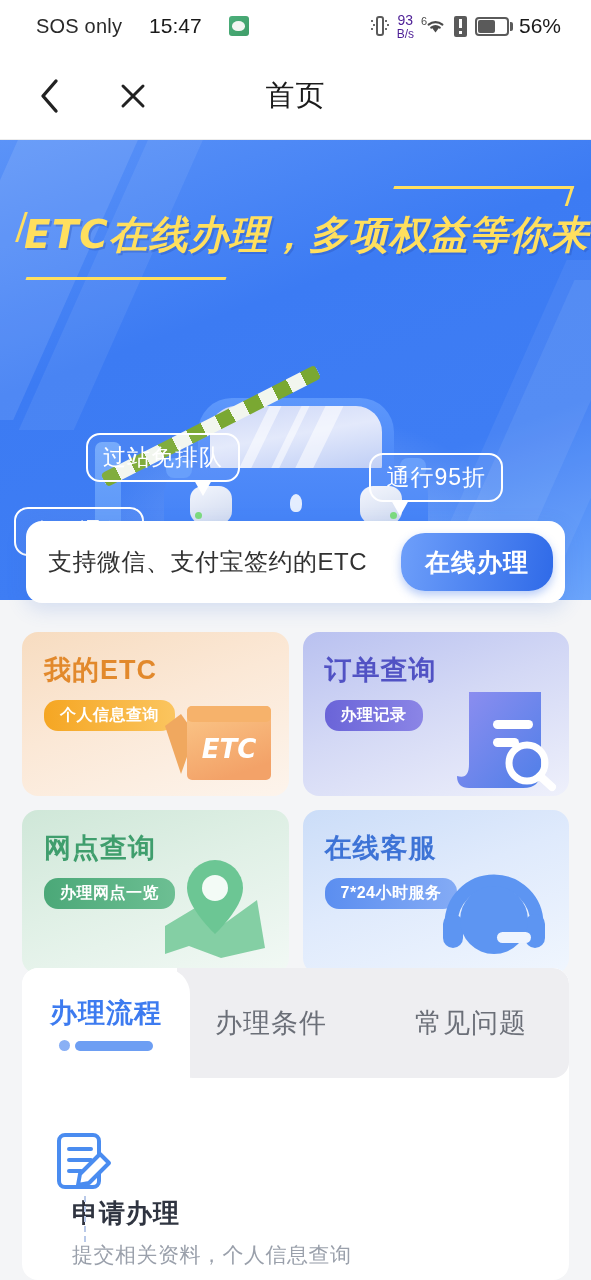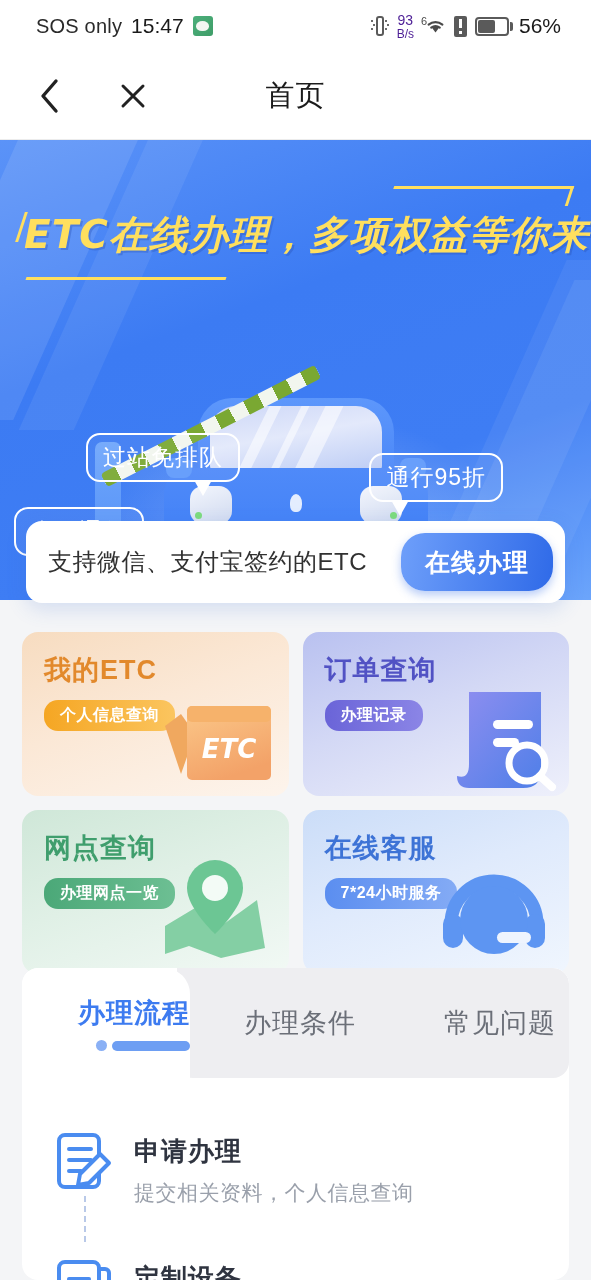--- a/index.html
+++ b/index.html
@@ -17,7 +17,7 @@
     display:flex; align-items:center; justify-content:space-between;
     padding:0 30px 0 36px;
   }
-  .sb-left{ display:flex; align-items:center; gap:9px; }
+  .sb-left{ display:flex; align-items:center; gap:27px; }
   .sb-carrier{ font-size:20px; color:#2a2a2a; letter-spacing:.2px; }
   .sb-time{ font-size:21px; color:#1a1a1a; font-weight:500; }
   .sb-appicon{

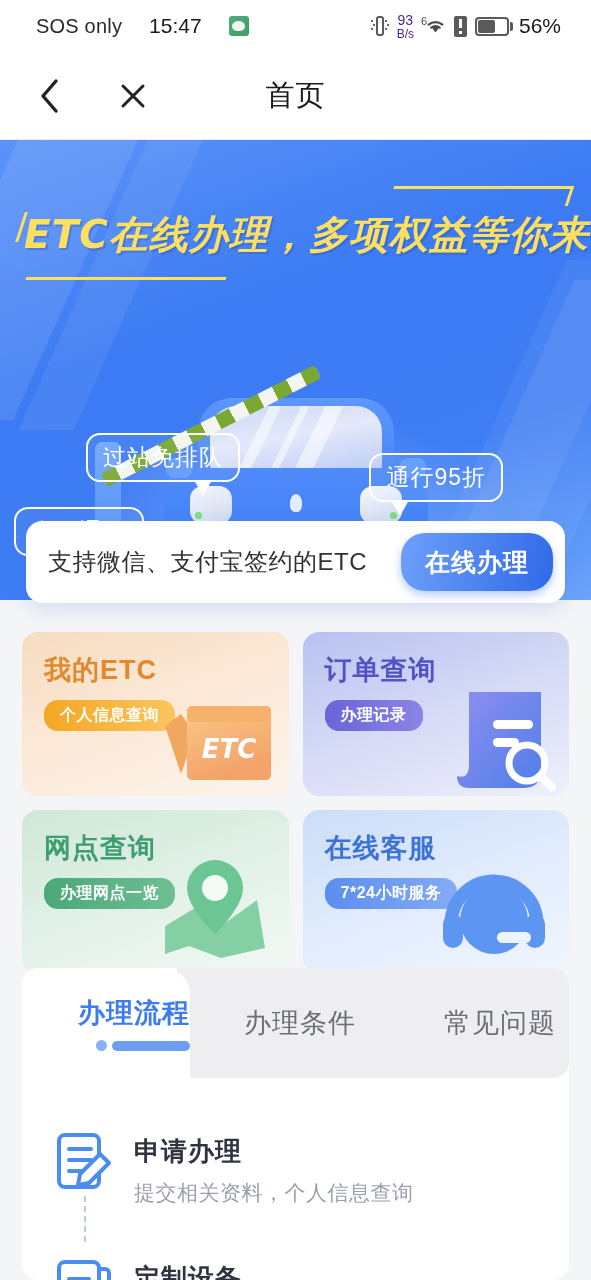--- a/index.html
+++ b/index.html
@@ -286,7 +286,7 @@
   }
   .tab{
     position:absolute; top:0; height:110px;
-    display:flex; flex-direction:column; align-items:flex-end; justify-content:center;
+    display:flex; flex-direction:column; align-items:center; justify-content:center;
   }
   .tab .lbl{ font-size:27px; color:#6b6f78; letter-spacing:1px; }
   .tab.active{

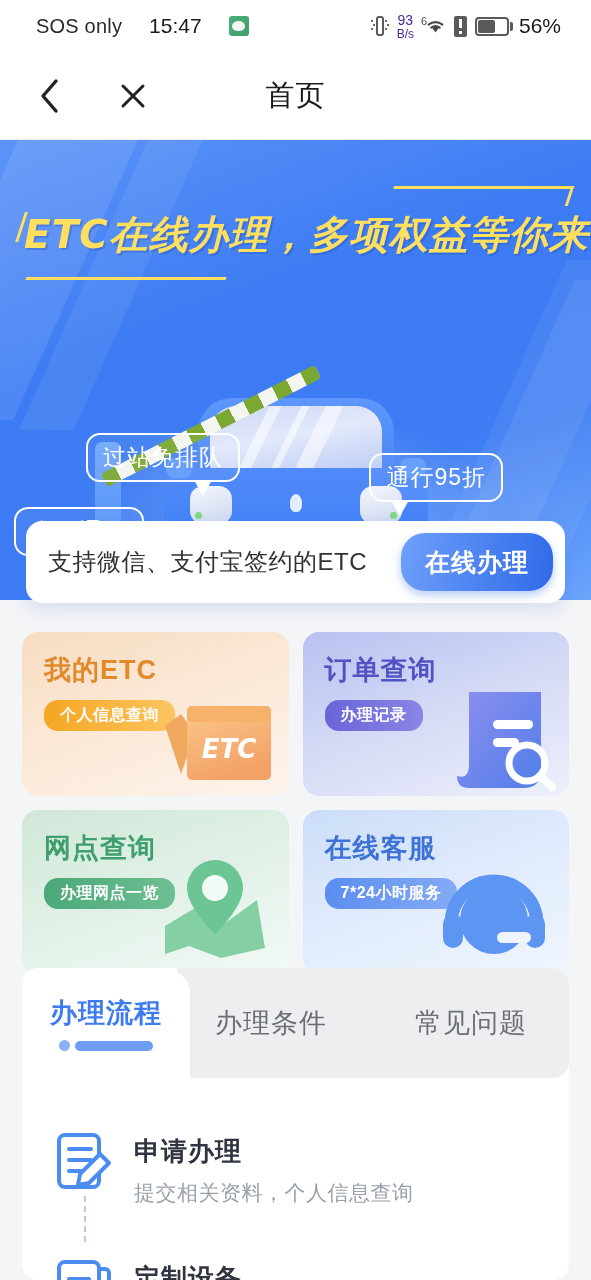--- a/index.html
+++ b/index.html
@@ -302,7 +302,7 @@
   .tab.t3{ left:364px; width:170px; }
 
   .steps{ padding:42px 0 0 0; }
-  .step{ position:relative; display:flex; padding:0 0 0 34px; }
+  .step{ position:relative; display:flex; padding:0 0 0 34px;flex-direction:column; }
   .step .icn{ width:62px; flex:none; position:relative; }
   .step .txt{ padding-left:16px; padding-top:2px; }
   .step .h{ font-size:26px; font-weight:700; color:#2f3440; letter-spacing:1px; }

